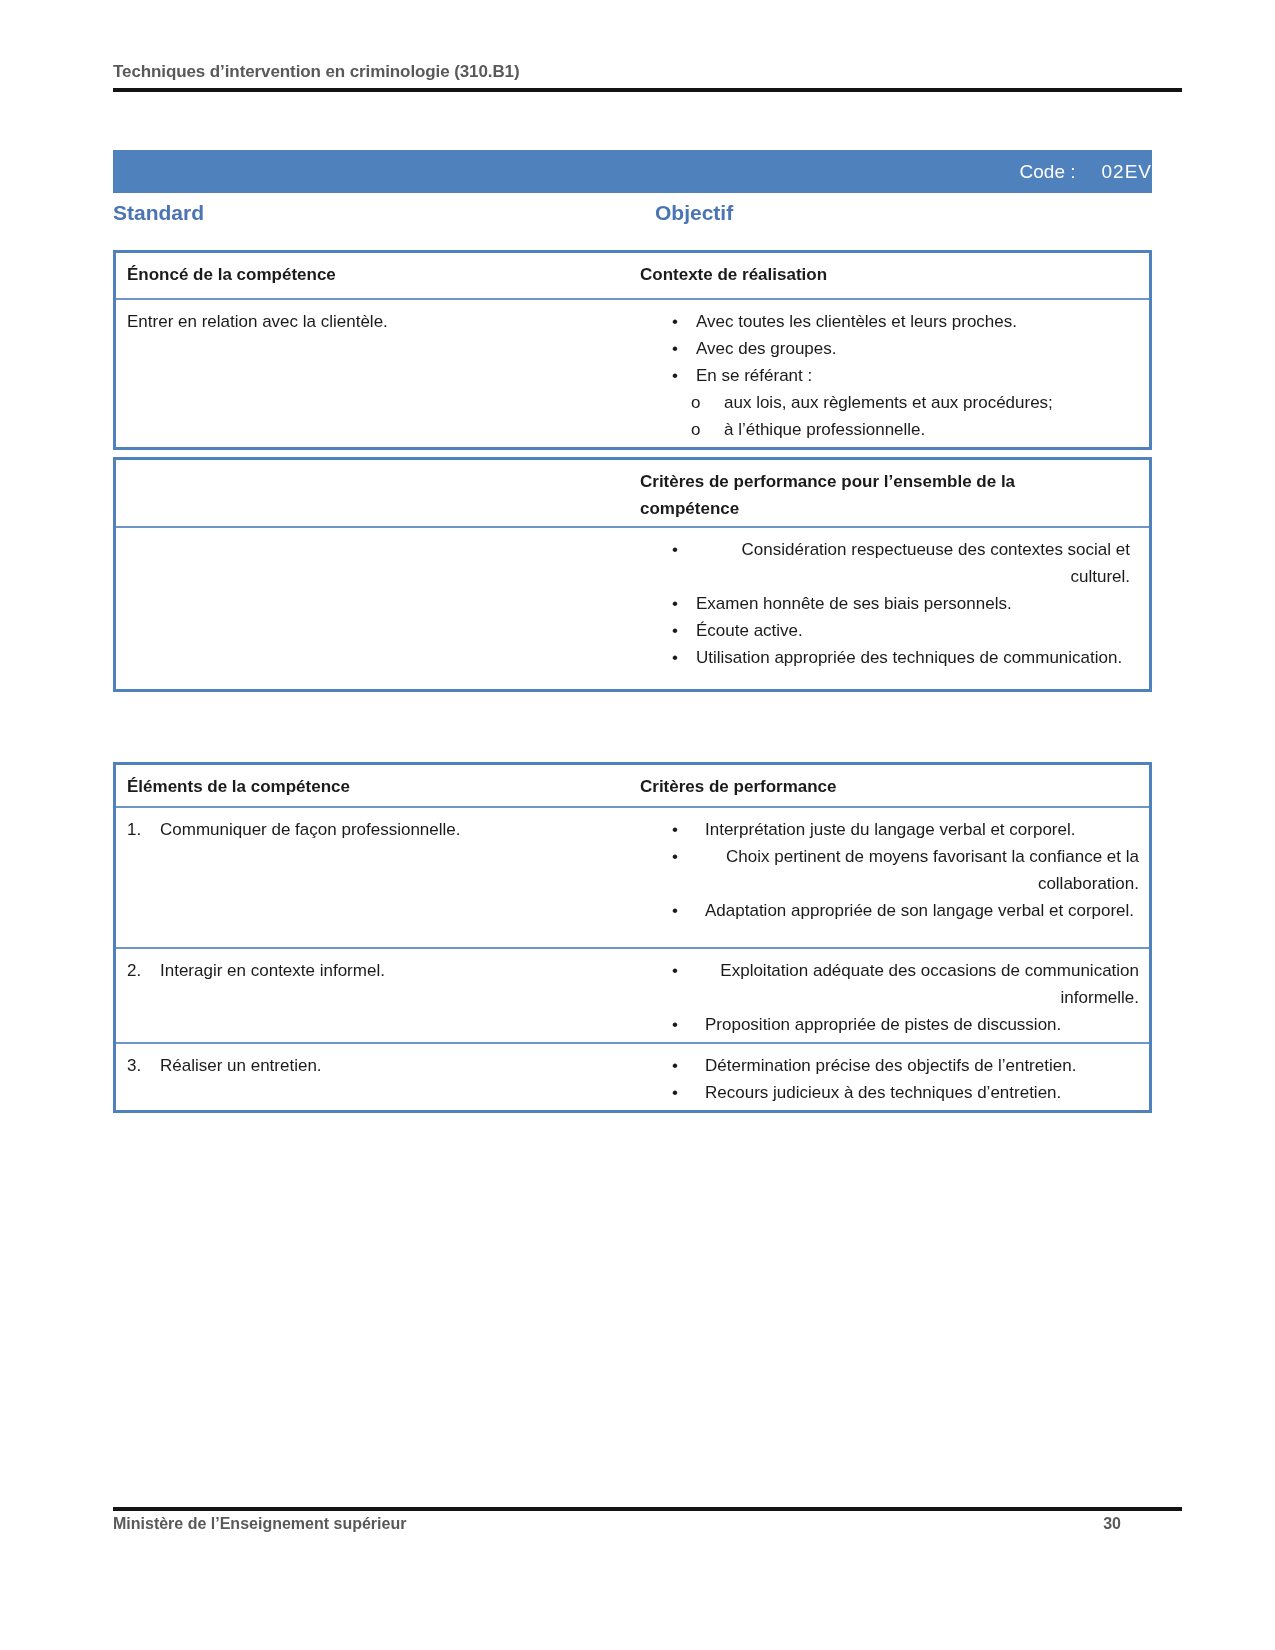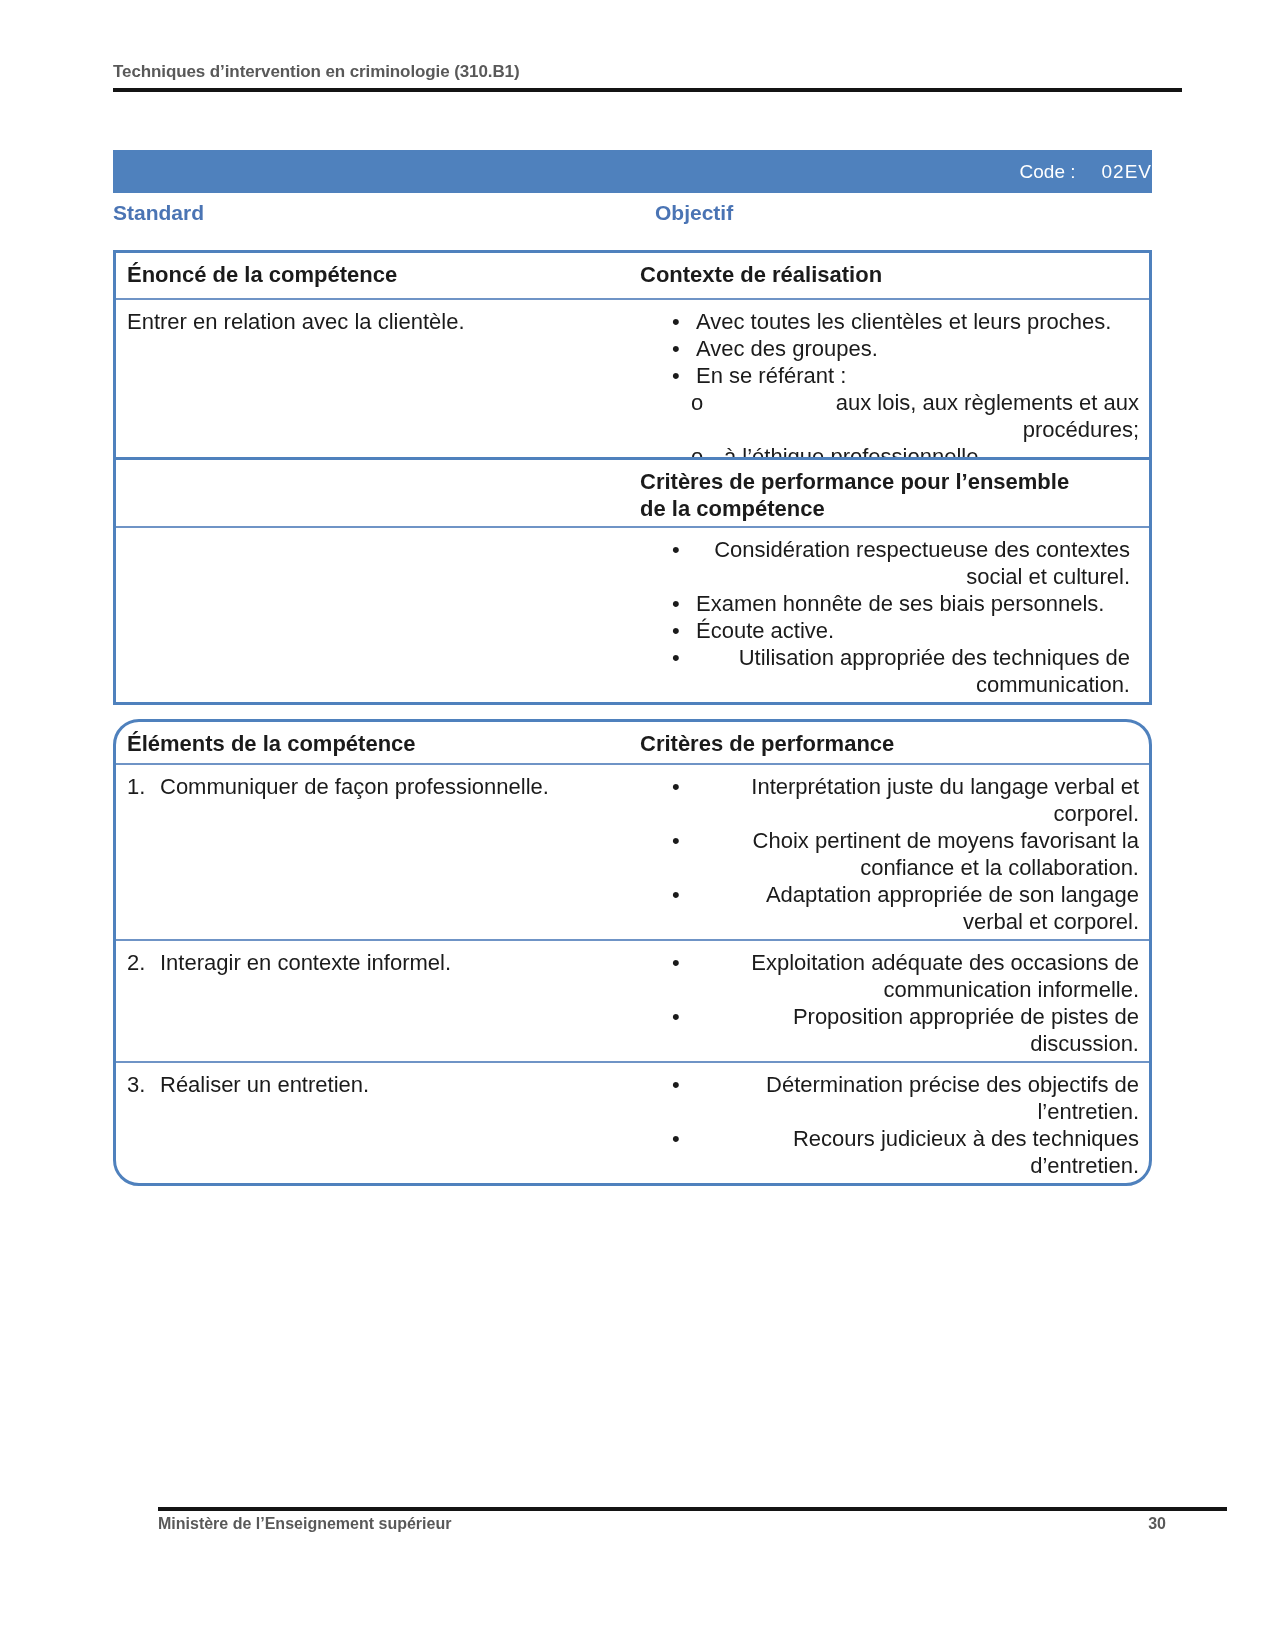--- a/index.html
+++ b/index.html
@@ -37,7 +37,7 @@
   .tbl3{top:719px;border-radius:26px;}
   .trow{display:grid;grid-template-columns:515px 1fr;}
   .trow + .trow{border-top:2px solid var(--border_inner);gap:32px;}
-  .cell{padding:8px 10px 4px 11px;font-size:22px;line-height:27px;}
+  .cell{padding:8px 10px 4px 11px;font-size:17px;line-height:27px;}
   .cell.c2{padding-left:9px;}
   .cell.hdr{font-weight:bold;}
   .t1-hdr{min-height:45px;}

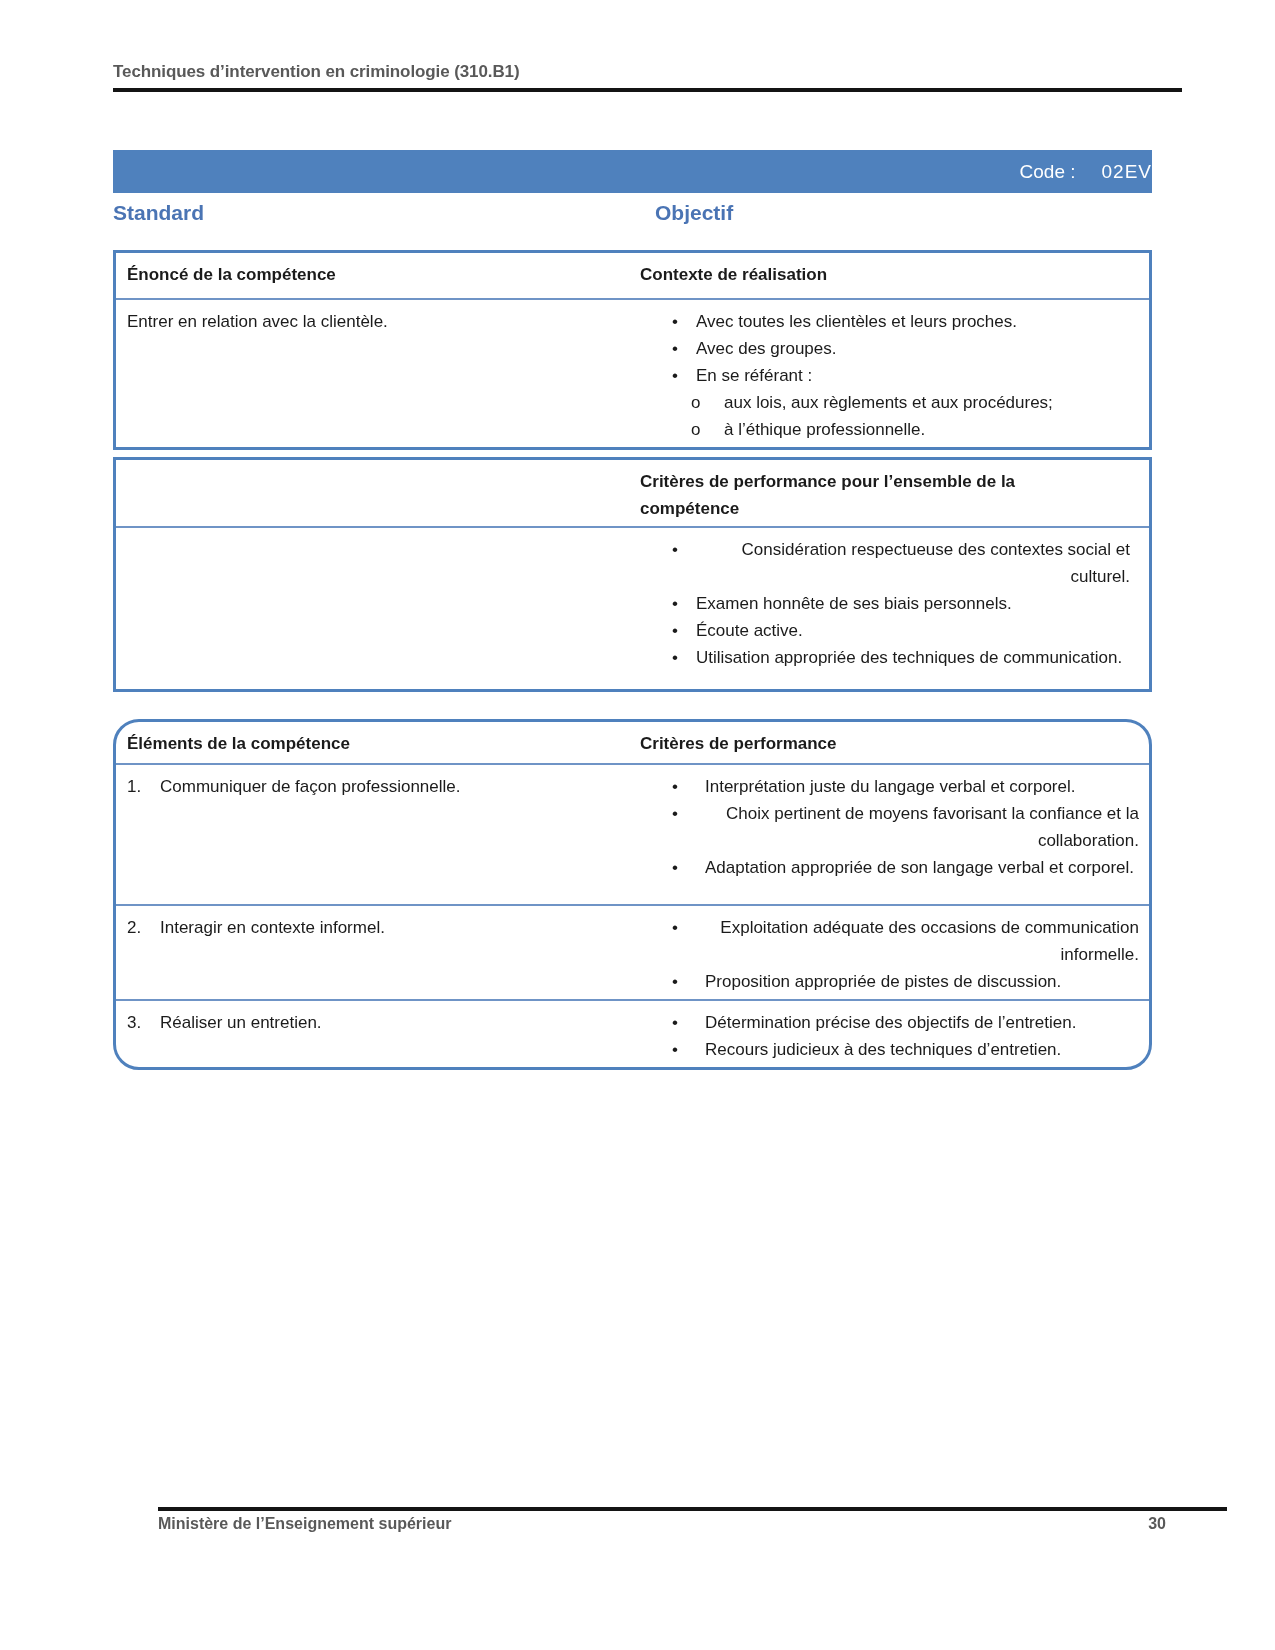--- a/index.html
+++ b/index.html
@@ -34,7 +34,7 @@
   .tbl{position:absolute;left:113px;width:1039px;border:3px solid var(--accent);background:#fff;}
   .tbl1{top:250px;}
   .tbl2{top:457px;}
-  .tbl3{top:719px;border-radius:26px;}
+  .tbl3{top:762px;}
   .trow{display:grid;grid-template-columns:515px 1fr;}
   .trow + .trow{border-top:2px solid var(--border_inner);gap:32px;}
   .cell{padding:8px 10px 4px 11px;font-size:17px;line-height:27px;}

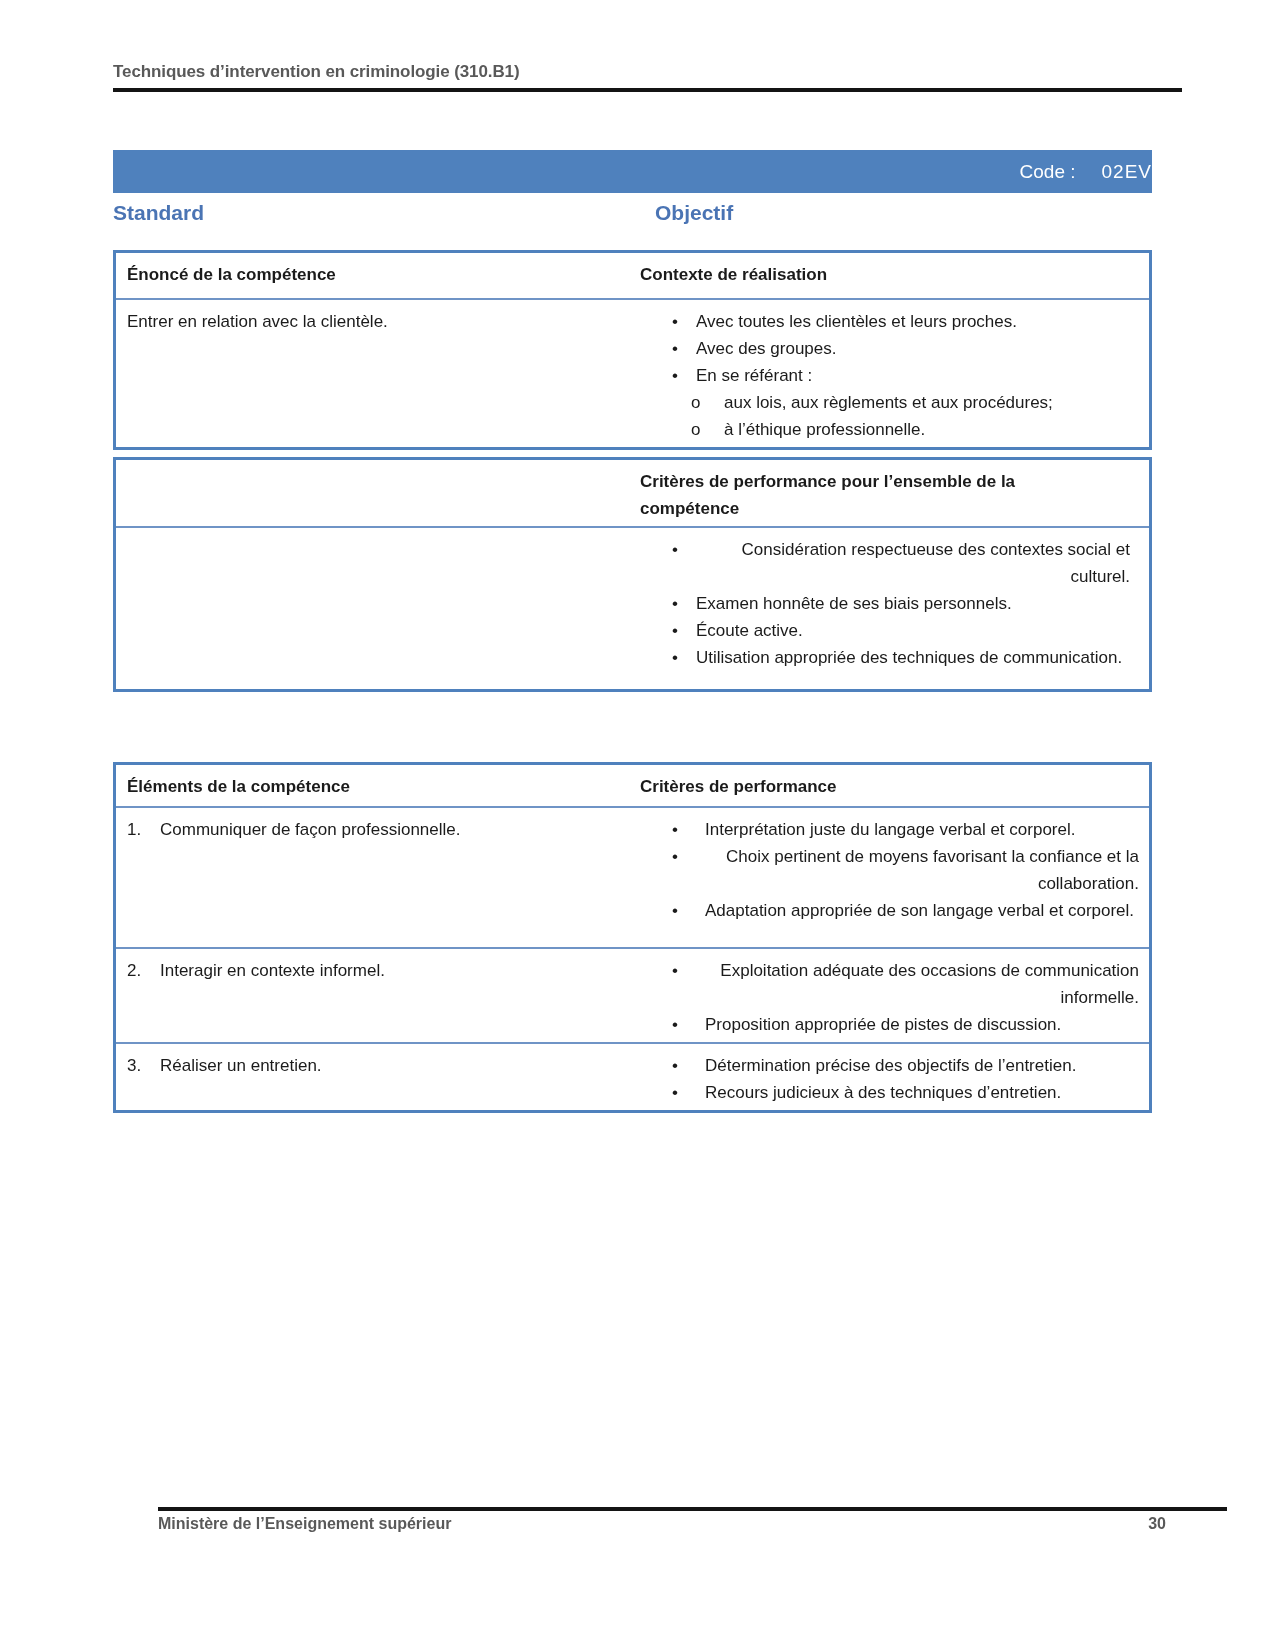--- a/index.html
+++ b/index.html
@@ -66,7 +66,7 @@
   .numtxt{max-width:440px;}
 
   
-  .doc-footer{position:absolute;left:113px;top:1502px;width:1069px;margin-left:45px;}
+  .doc-footer{position:absolute;left:113px;top:1502px;width:1069px;}
   .frow{display:flex;padding-top:4px;font-size:16px;font-weight:bold;color:var(--muted);}
   .fpage{margin-left:auto;margin-right:61px;}
 </style>

